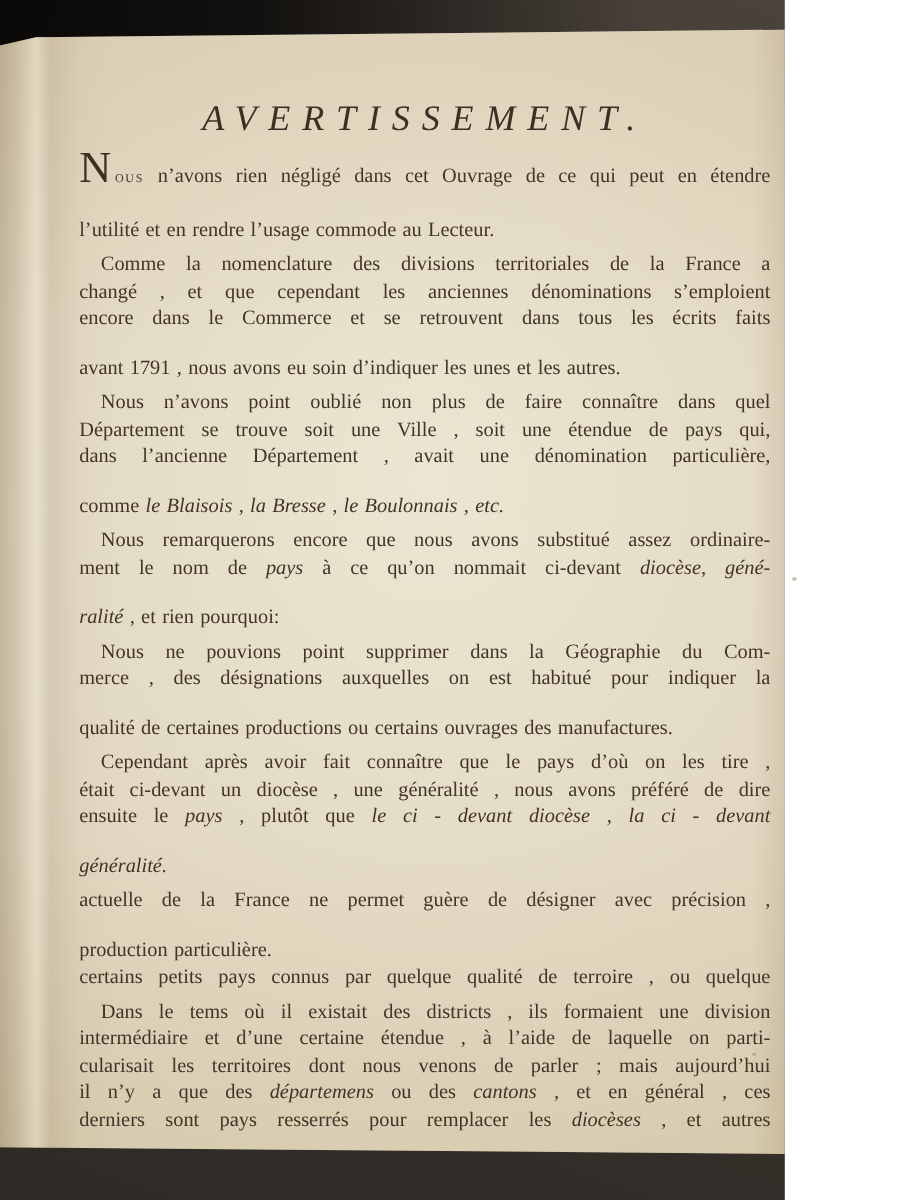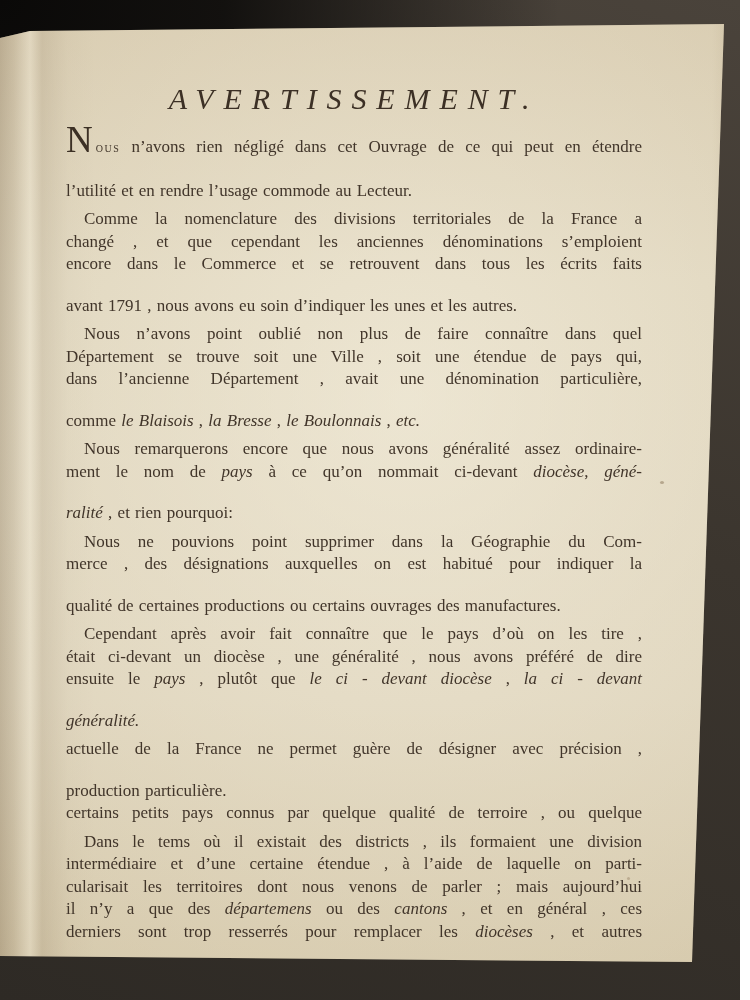--- a/index.html
+++ b/index.html
@@ -6,7 +6,7 @@
   body{width:750px;height:1000px;overflow:hidden;}
 
   .scene{
-    position:relative;width:740px;height:1000px;
+    position:relative;width:654px;height:1000px;
     background:
       radial-gradient(circle at 0% 0%, #0a0908 0%, rgba(10,9,8,0.85) 18%, rgba(10,9,8,0) 45%),
       linear-gradient(200deg, #4a433b 0%, #3b352e 45%, #2e2a25 100%);

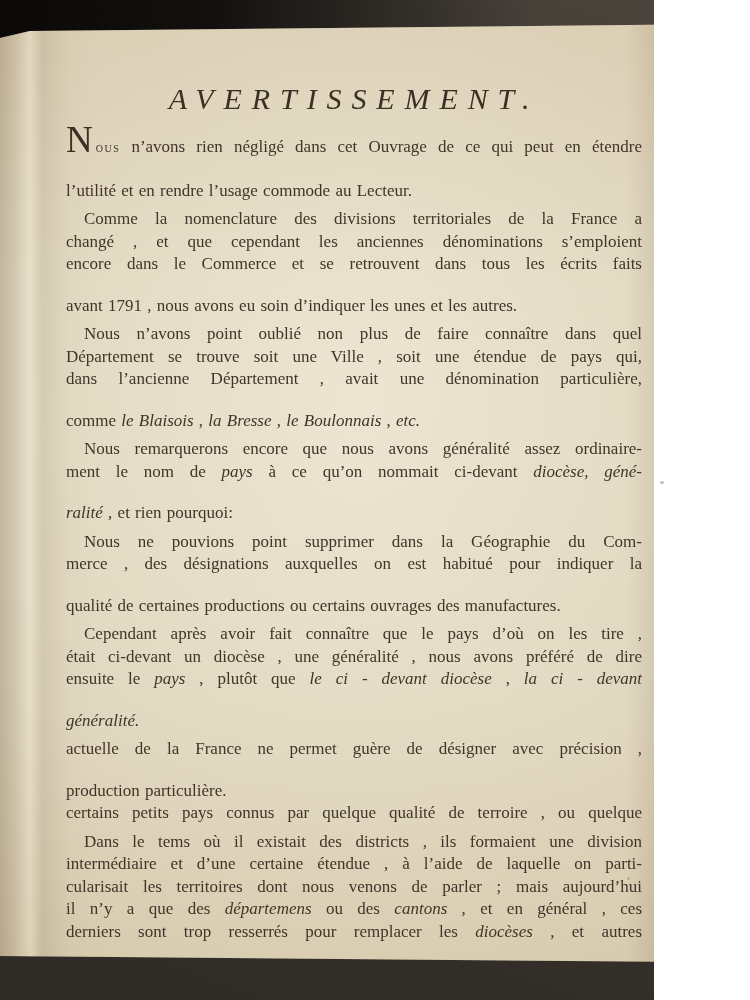--- a/index.html
+++ b/index.html
@@ -108,7 +108,7 @@
         </p>
 
         <p class="para">
-          <span class="line first" style="display: block;"><span>Nous remarquerons encore que nous avons généralité assez ordinaire-</span></span>
+          <span class="line first" style="display: block;"><span>Nous remarquerons encore que nous avons substitué assez ordinaire-</span></span>
           <span class="line" style="display: block;"><span>ment le nom de </span><span class="it">pays</span><span> à ce qu’on nommait ci-devant </span><span class="it">diocèse</span><span>, </span><span class="it">géné-</span></span>
           <span class="line last" style="display: block;"><span class="it">ralité</span><span> , et rien pourquoi:</span></span>
         </p>

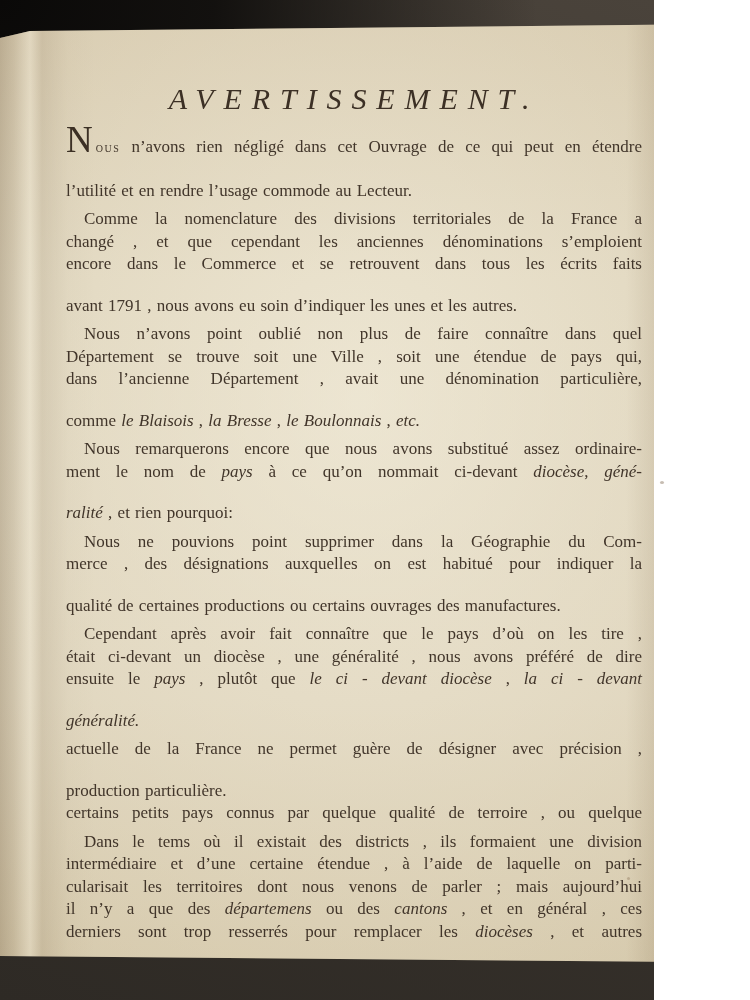--- a/index.html
+++ b/index.html
@@ -137,7 +137,7 @@
           <span class="line" style="display: block;"><span>intermédiaire et d’une certaine étendue , à l’aide de laquelle on parti-</span></span>
           <span class="line" style="display: block;"><span>cularisait les territoires dont nous venons de parler ; mais aujourd’hui</span></span>
           <span class="line" style="display: block;"><span>il n’y a que des </span><span class="it">départemens</span><span> ou des </span><span class="it">cantons</span><span> , et en général , ces</span></span>
-          <span class="line" style="display: block;"><span>derniers sont trop resserrés pour remplacer les </span><span class="it">diocèses</span><span> , et autres</span></span>
+          <span class="line" style="display: block;"><span>derniers sont pays resserrés pour remplacer les </span><span class="it">diocèses</span><span> , et autres</span></span>
           <span class="line last" style="display: block;"><span>anciennes divisions Géographiques de la France.</span></span>
         </p>
 

